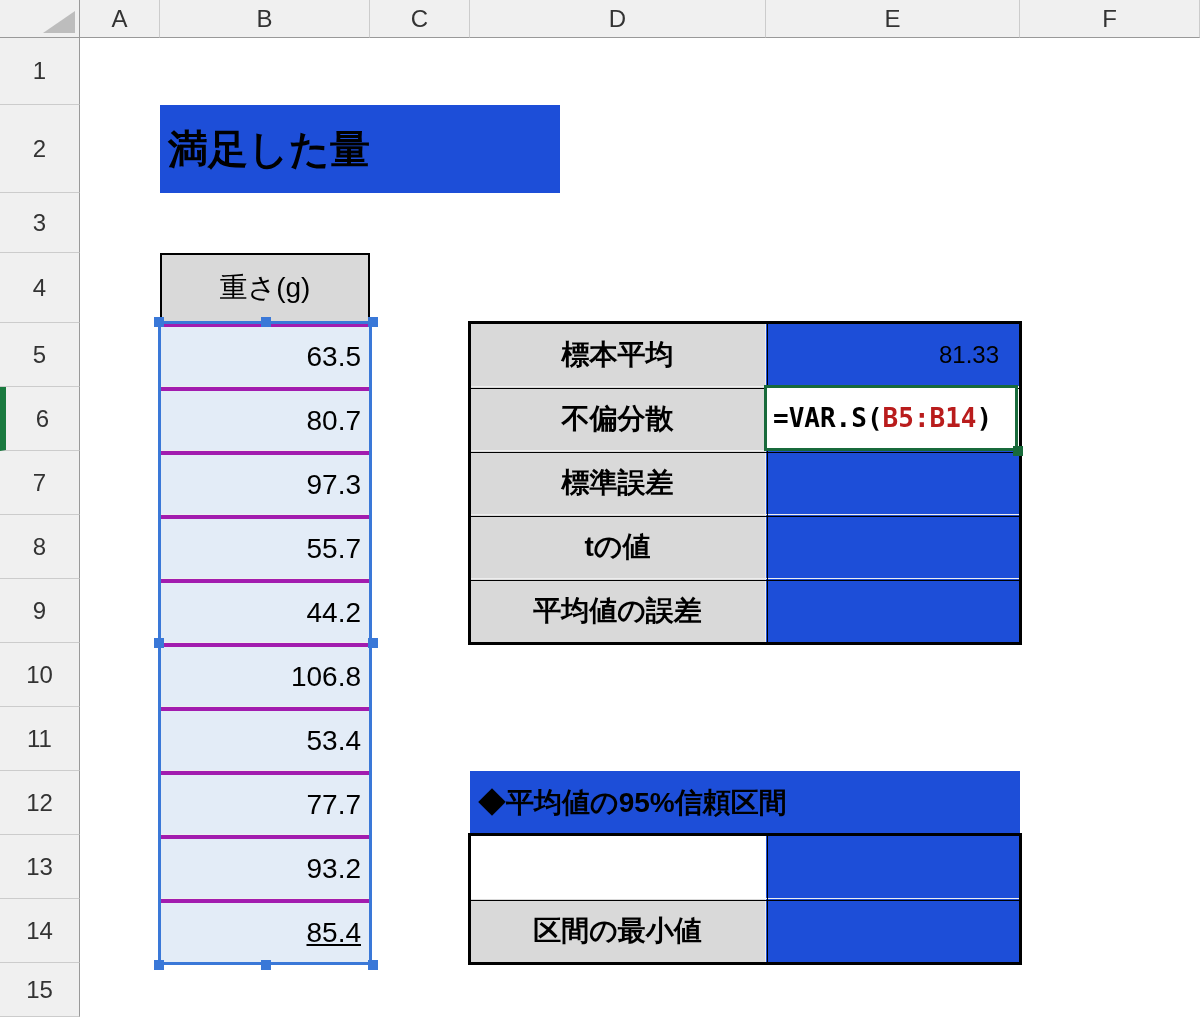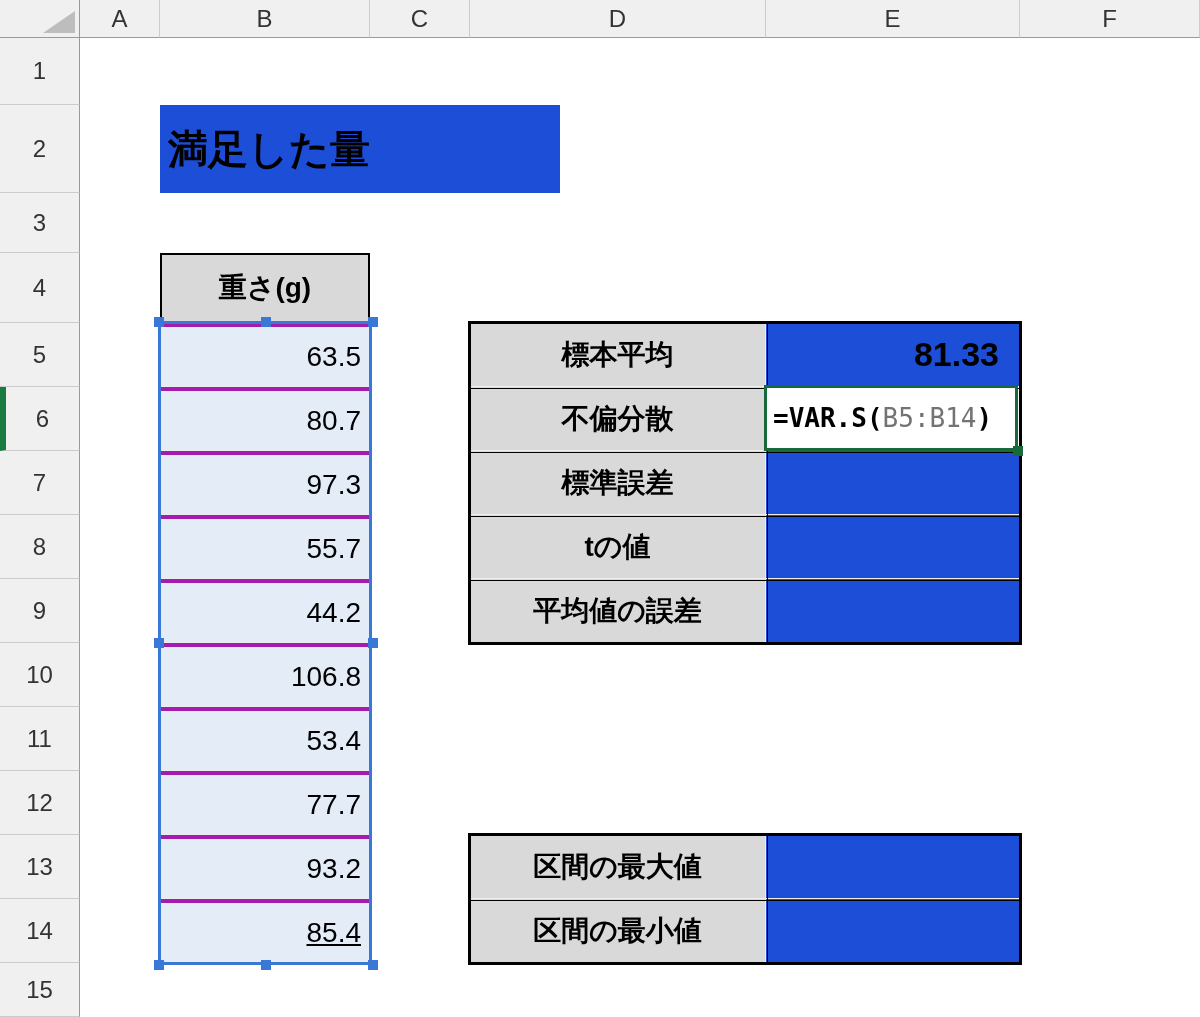--- a/index.html
+++ b/index.html
@@ -75,7 +75,7 @@
     border: 2.5px solid #000;
     justify-content: center;
     font-size: 28px;
-    font-weight: 700;
+    font-weight: 400;
   }
   .b-data {
     background: #e3ecf7;

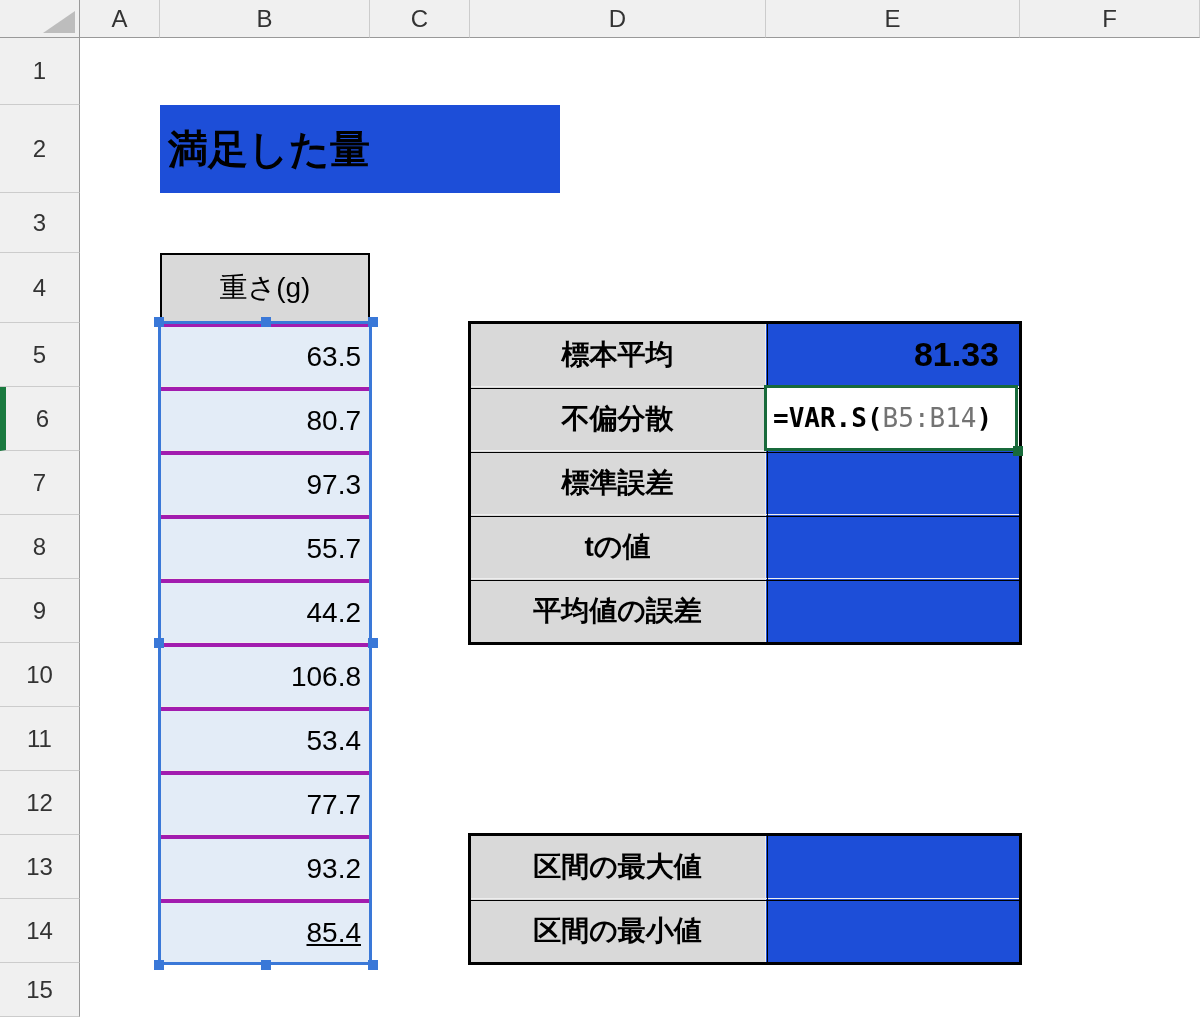--- a/index.html
+++ b/index.html
@@ -105,8 +105,8 @@
   }
   .stat-val {
     justify-content: flex-end;
-    font-size: 34px;
-    font-weight: 700;
+    font-size: 24px;
+    font-weight: 400;
     text-align: right;
   }
   .border-box {

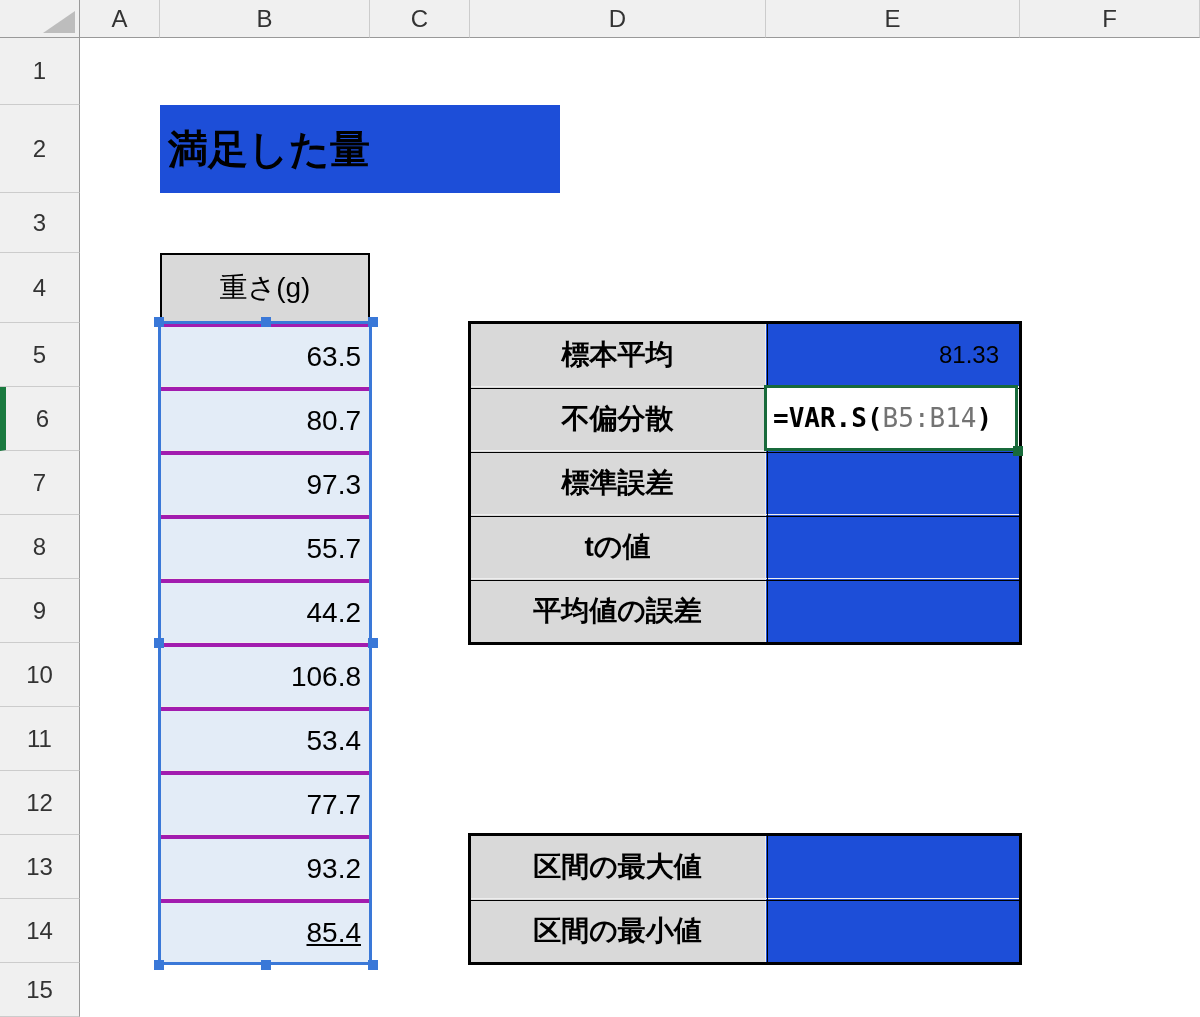--- a/index.html
+++ b/index.html
@@ -126,7 +126,7 @@
     z-index: 5;
   }
   .active-cell .fn { color: #000; font-weight: 600; }
-  .active-cell .ref { color: #737373; font-weight: 400; }
+  .active-cell .ref { color: #b91c1c; font-weight: 700; }
   .active-handle {
     position: absolute;
     width: 10px; height: 10px;

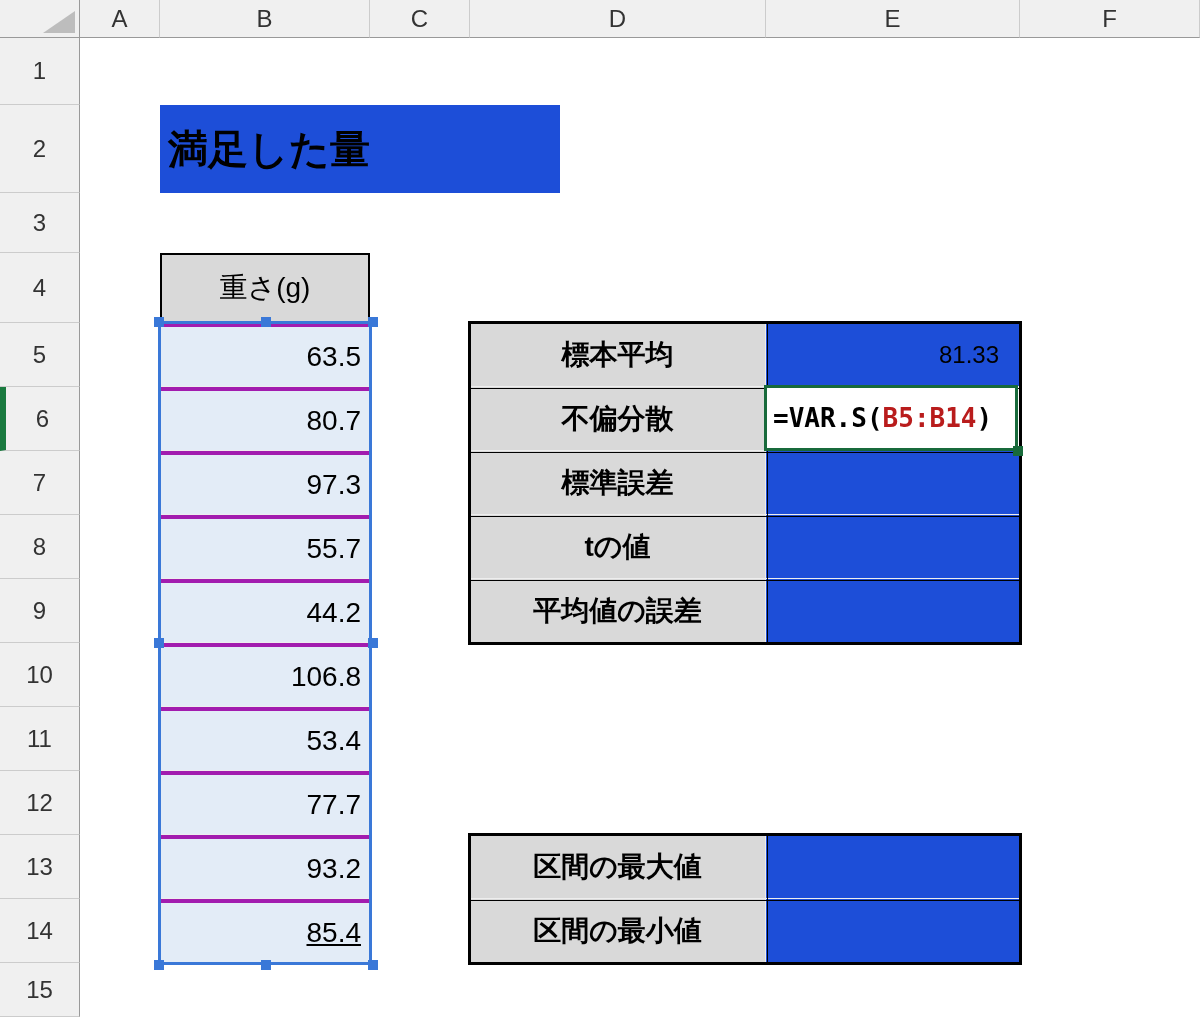--- a/index.html
+++ b/index.html
@@ -236,6 +236,7 @@
   </div>
   <div class="active-handle" style="left:1013px;top:446px"></div>
 
+  <div class="cell section-heading" style="left:470px;top:771px;width:550px;height:64px;border:none">◆平均値の95%信頼区間</div>
 
   <div class="cell stat-label" style="left:470px;top:835px;width:296px;height:64px">区間の最大値</div>
   <div class="cell" style="left:766px;top:835px;width:254px;height:64px"></div>

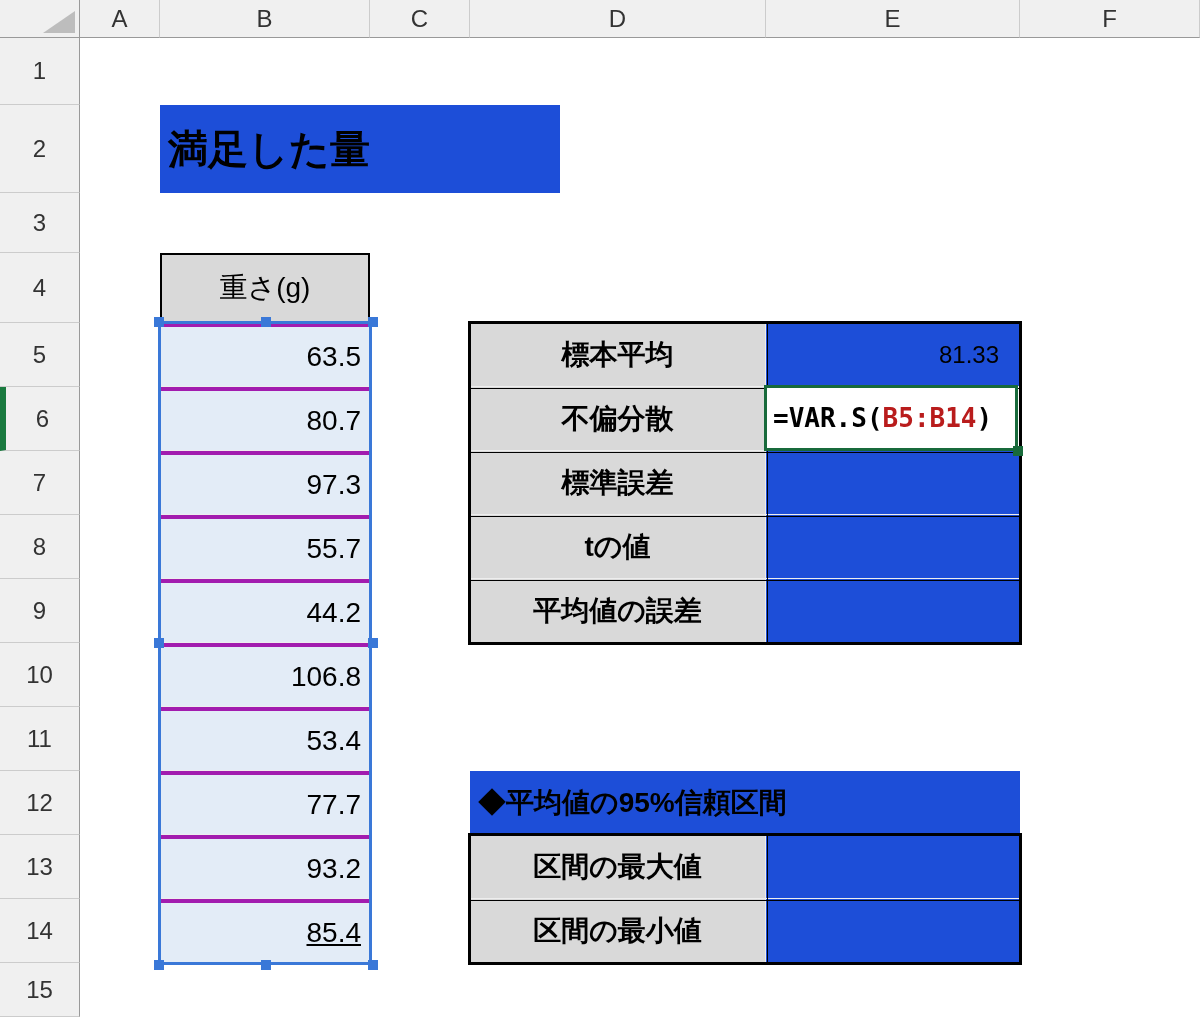--- a/index.html
+++ b/index.html
@@ -238,7 +238,6 @@
 
   <div class="cell section-heading" style="left:470px;top:771px;width:550px;height:64px;border:none">◆平均値の95%信頼区間</div>
 
-  <div class="cell stat-label" style="left:470px;top:835px;width:296px;height:64px">区間の最大値</div>
   <div class="cell" style="left:766px;top:835px;width:254px;height:64px"></div>
   <div class="cell stat-label" style="left:470px;top:899px;width:296px;height:64px">区間の最小値</div>
   <div class="cell" style="left:766px;top:899px;width:254px;height:64px"></div>

